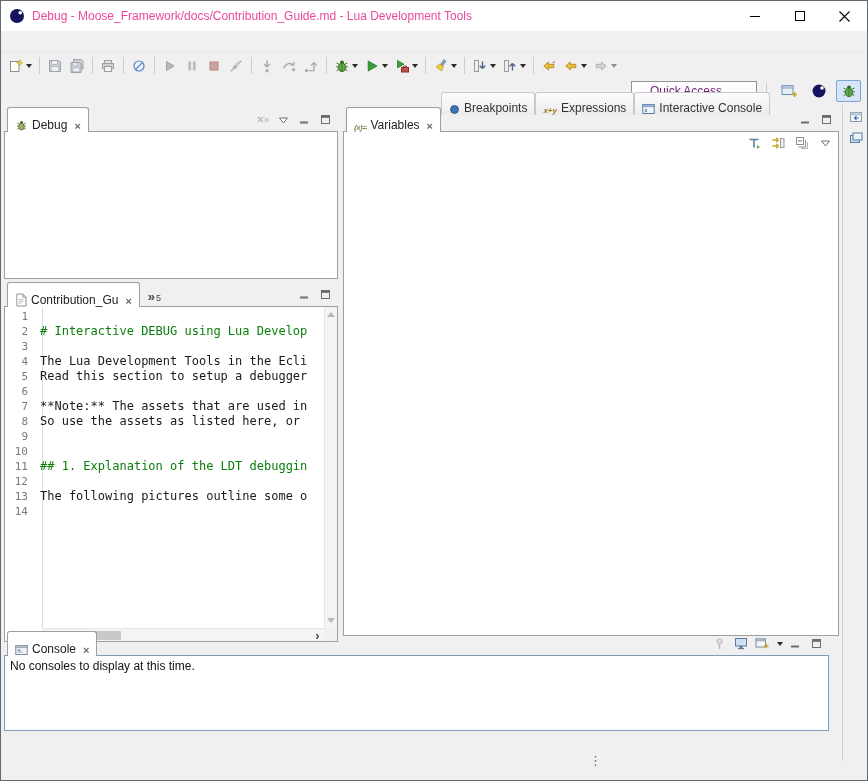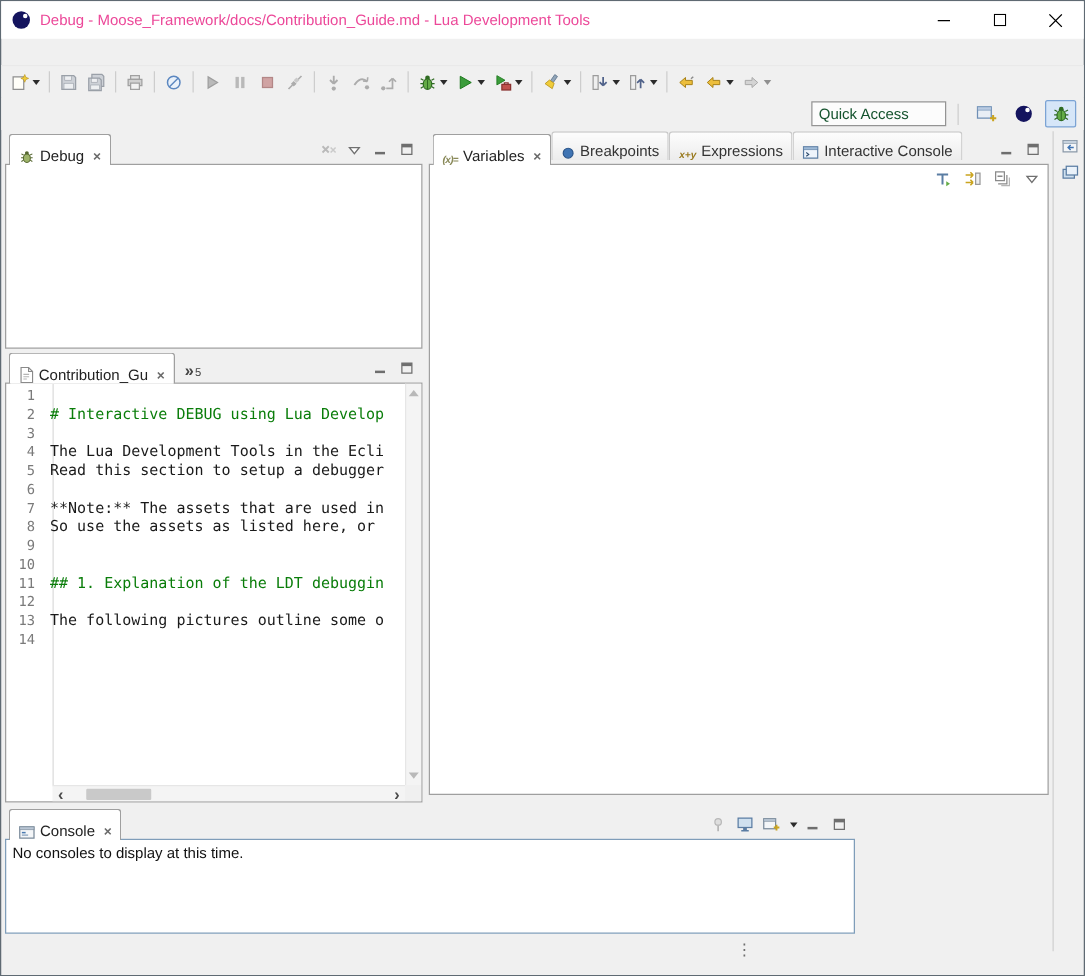--- a/index.html
+++ b/index.html
@@ -25,7 +25,7 @@
   .dd.gray{border-top-color:#8b8b8b}
   .tsep{width:1px;height:17px;background:#cdcdcd;margin:0 4px}
   .row2{position:absolute;top:77px;left:0;right:0;height:26px;display:flex;align-items:center;justify-content:flex-end;padding-right:6px;gap:5px;background:#f0f0f0}
-  .qa{width:108px;height:20px;border:1px solid #949494;background:#fcfcfc;display:flex;align-items:center;padding:0 5px;color:#14532d}
+  .qa{width:126px;height:20px;border:1px solid #949494;background:#fcfcfc;display:flex;align-items:center;padding:0 18px;color:#701a75}
   .pbtn{width:25px;height:22px;display:flex;align-items:center;justify-content:center;border:1px solid transparent;border-radius:2px}
   .pbtn.active{background:#d6e6f8;border-color:#7ba3d4}
 

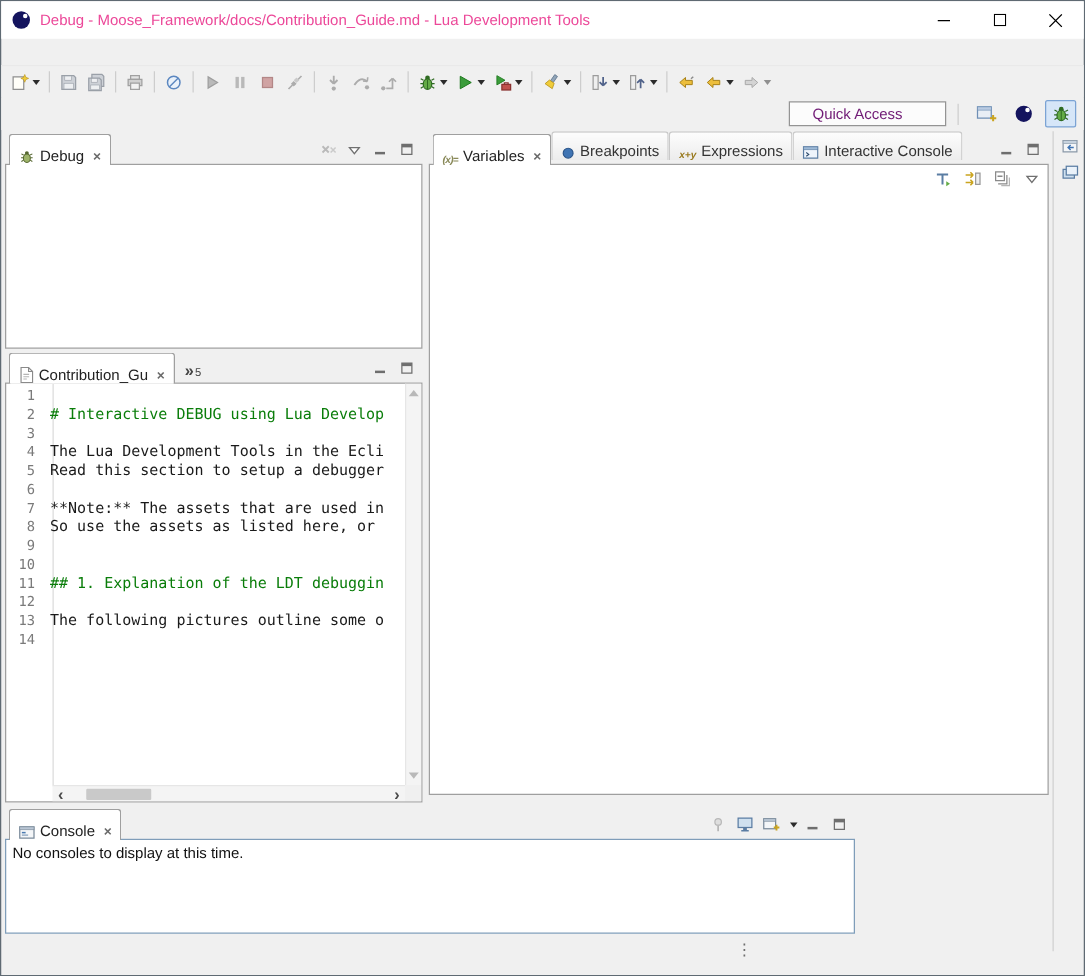--- a/index.html
+++ b/index.html
@@ -34,7 +34,7 @@
   .tabrow{position:absolute;top:0;left:0;right:0;height:25px;display:flex;align-items:flex-end;padding-left:3px;z-index:2}
   .tab{display:flex;align-items:flex-end;gap:4px;padding:0 7px;font-size:12px;color:#222;border-radius:3px 3px 0 0;white-space:nowrap}
   .tab.sel{background:#fff;border:1px solid #9f9f9f;border-bottom:none;height:25px;z-index:3}
-  .tab.unsel{background:linear-gradient(#fdfdfd,#ececec);border:1px solid #c9c9c9;border-bottom:none;height:23px;margin-bottom:4px;color:#333}
+  .tab.unsel{background:linear-gradient(#fdfdfd,#ececec);border:1px solid #c9c9c9;border-bottom:none;height:23px;margin-bottom:17px;color:#333}
   .panel-body{position:absolute;left:0;right:0;top:24px;bottom:0;background:#fff;border:1px solid #9f9f9f}
   .hdrbtns{margin-left:auto;display:flex;align-items:center;gap:4px;padding-right:4px;margin-bottom:5px}
   .hbtn{width:17px;height:15px;display:flex;align-items:center;justify-content:center}

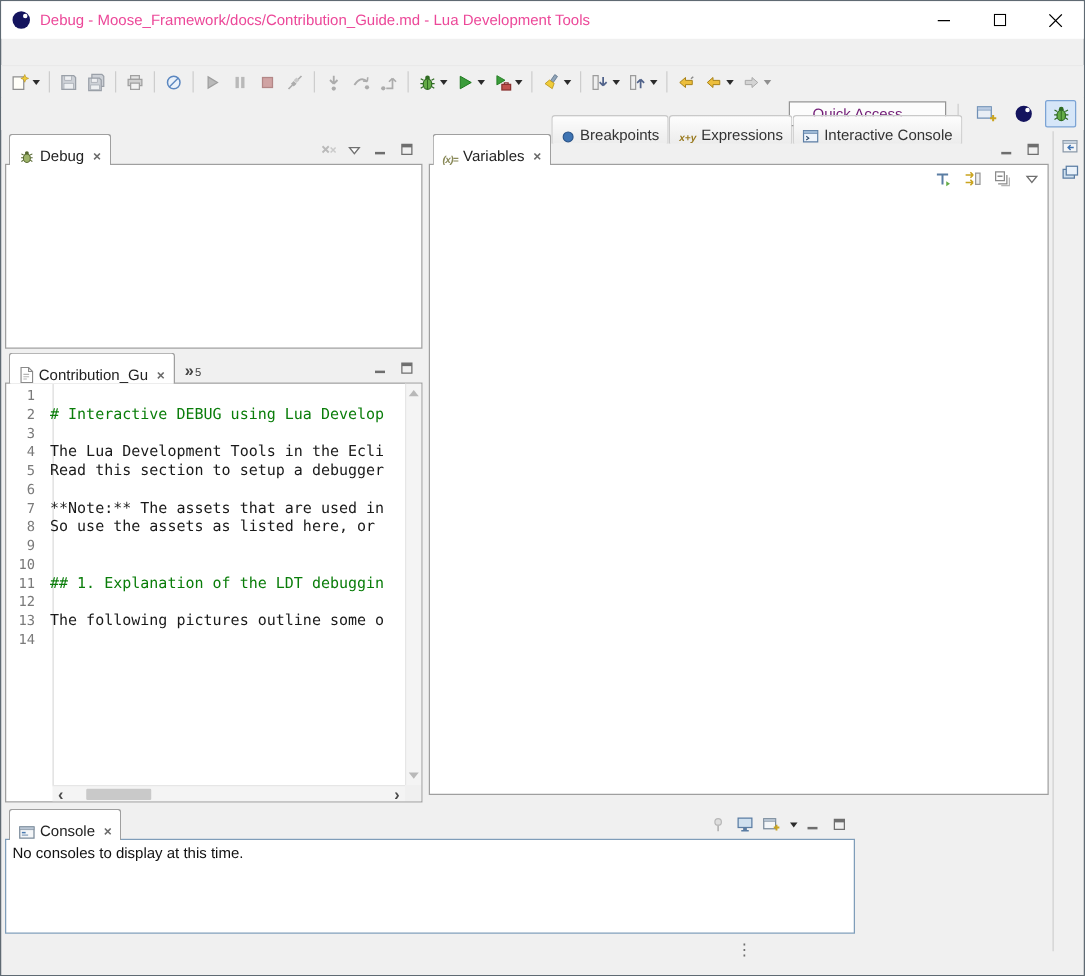--- a/index.html
+++ b/index.html
@@ -46,7 +46,7 @@
   .debug-panel{left:3px;top:106px;width:334px;height:172px}
   .editor-panel{left:3px;top:281px;width:334px;height:360px}
   .right-panel{left:342px;top:106px;width:496px;height:529px}
-  .console-panel{left:3px;top:646px;width:680px;height:100px}
+  .console-panel{left:3px;top:630px;width:825px;height:100px}
   .console-panel .panel-body{border:1px solid #7f9db9}
   .console-msg{padding:3px 5px;font-size:12px;color:#111}
 

